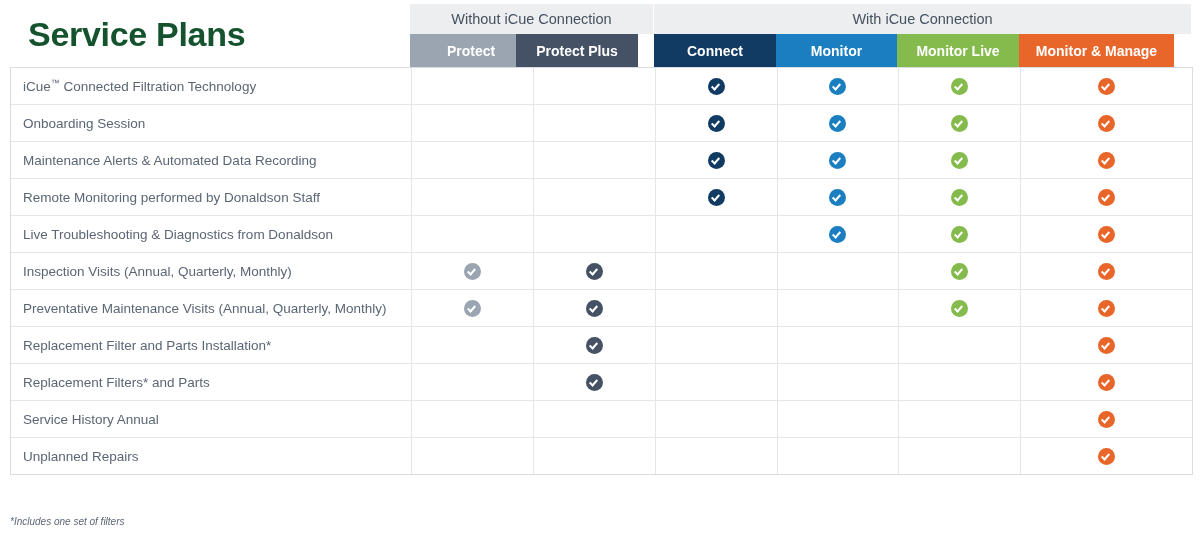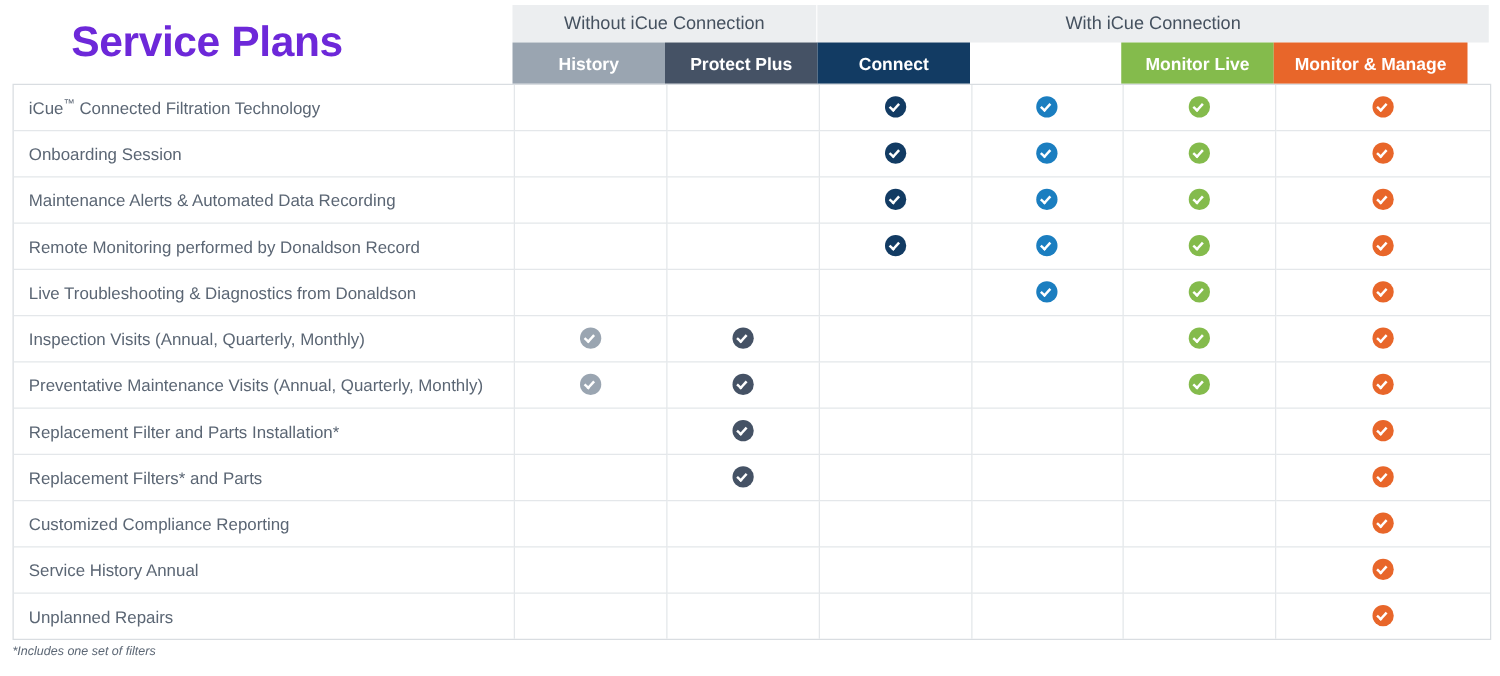--- a/index.html
+++ b/index.html
@@ -34,11 +34,10 @@
   .page-title {
     font-size: 34px;
     font-weight: bold;
-    color: #6d28d9;
+    color: #14532d;
     letter-spacing: -0.3px;
     padding-left: 28px;
     line-height: 1;
-    margin-left: 29px;
   }
 
   

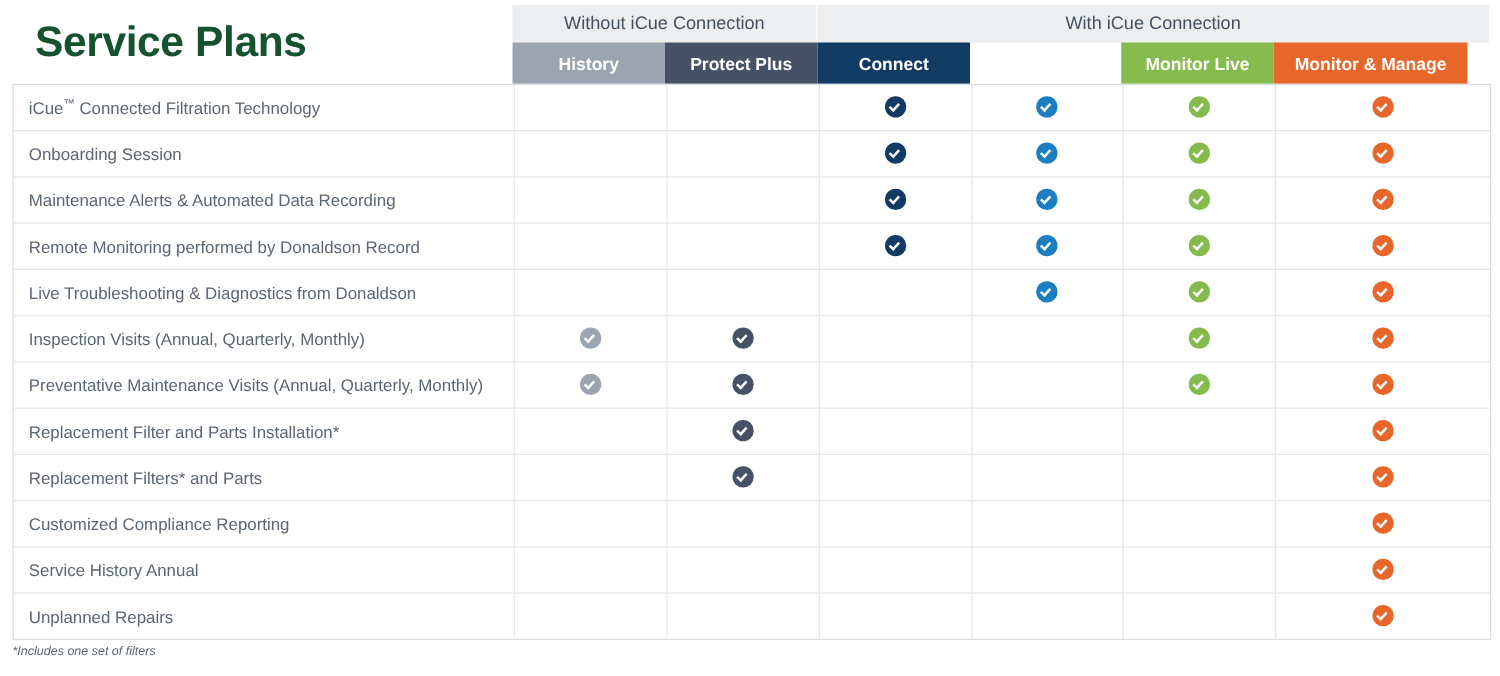--- a/index.html
+++ b/index.html
@@ -169,7 +169,7 @@
   </div>
 
   <div class="plan-band" id="plan-band-protect" style="left: 410px; width: 122px; background: rgb(154, 165, 177);">
-    <span>History</span>
+    <span>Protect</span>
   </div>
   <div class="plan-band" id="plan-band-protect-plus" style="left: 532px; width: 122px; background: rgb(69, 82, 101);">
     <span>Protect Plus</span>

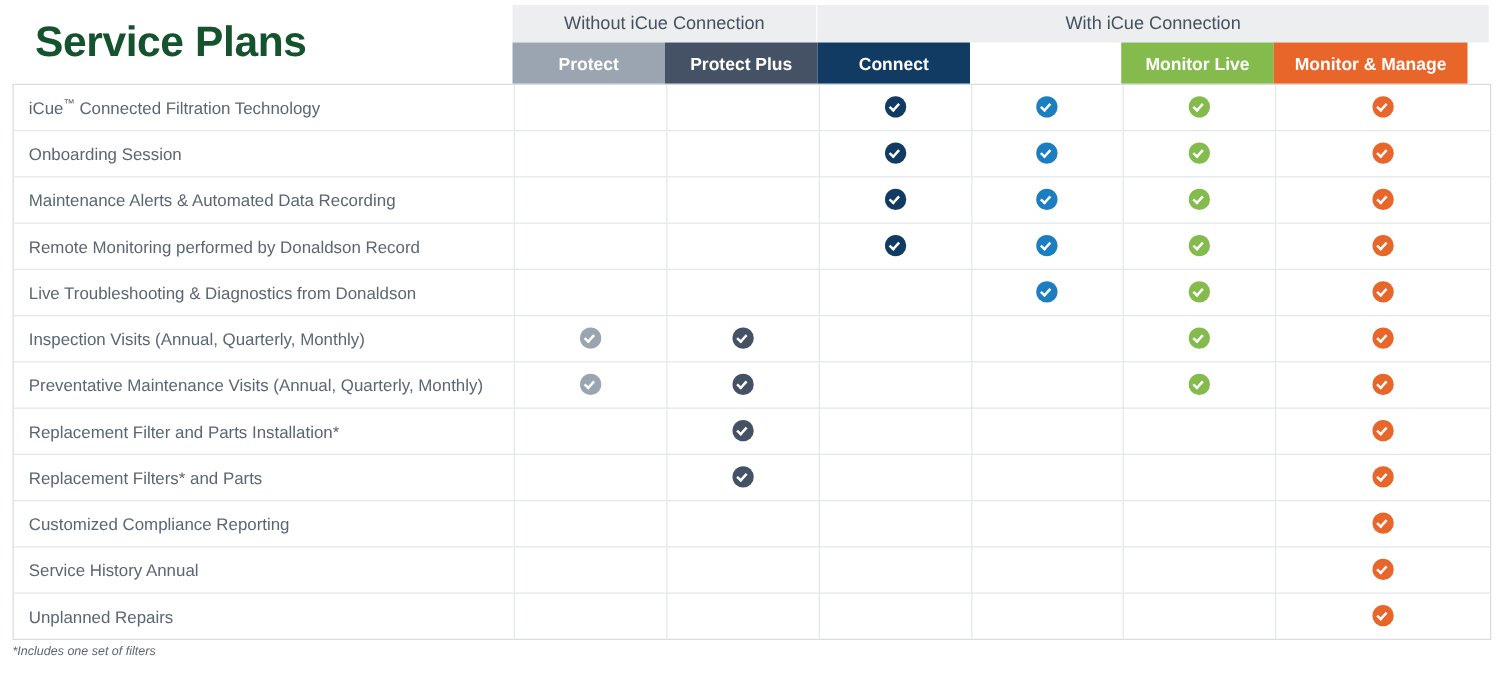--- a/index.html
+++ b/index.html
@@ -171,7 +171,7 @@
   <div class="plan-band" id="plan-band-protect" style="left: 410px; width: 122px; background: rgb(154, 165, 177);">
     <span>Protect</span>
   </div>
-  <div class="plan-band" id="plan-band-protect-plus" style="left: 532px; width: 122px; background: rgb(69, 82, 101);">
+  <div class="plan-band" id="plan-band-protect-plus" style="left: 516px; width: 122px; background: rgb(69, 82, 101);">
     <span>Protect Plus</span>
   </div>
   <div class="plan-band" id="plan-band-connect" style="left: 654px; width: 122px; background: rgb(18, 59, 99);">

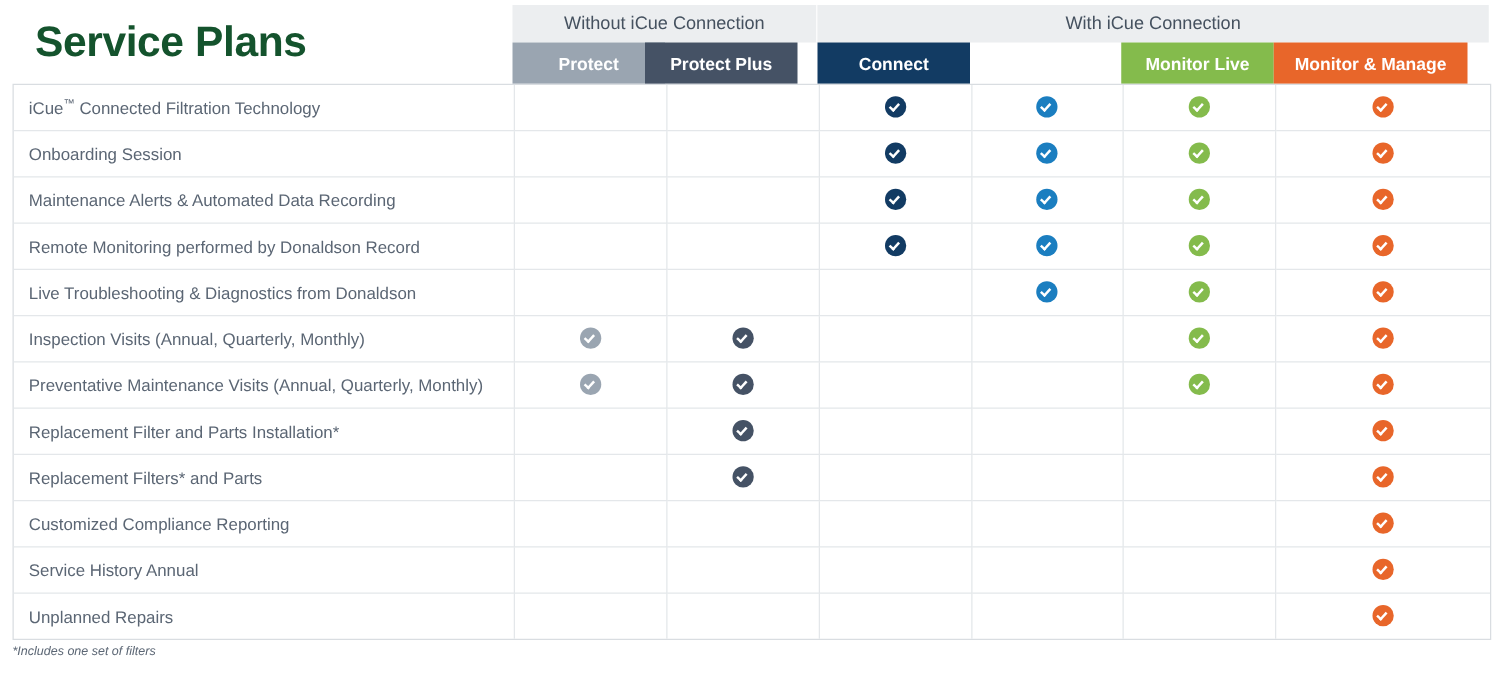--- a/index.html
+++ b/index.html
@@ -176,6 +176,9 @@
   </div>
   <div class="plan-band" id="plan-band-connect" style="left: 654px; width: 122px; background: rgb(18, 59, 99);">
     <span>Connect</span>
+  </div>
+  <div class="plan-band" id="plan-band-monitor" style="left: 776px; width: 121px; background: rgb(27, 126, 192);">
+    <span>Monitor</span>
   </div>
   <div class="plan-band" id="plan-band-monitor-plus" style="left: 897px; width: 122px; background: rgb(132, 187, 76);">
     <span>Monitor Live</span>

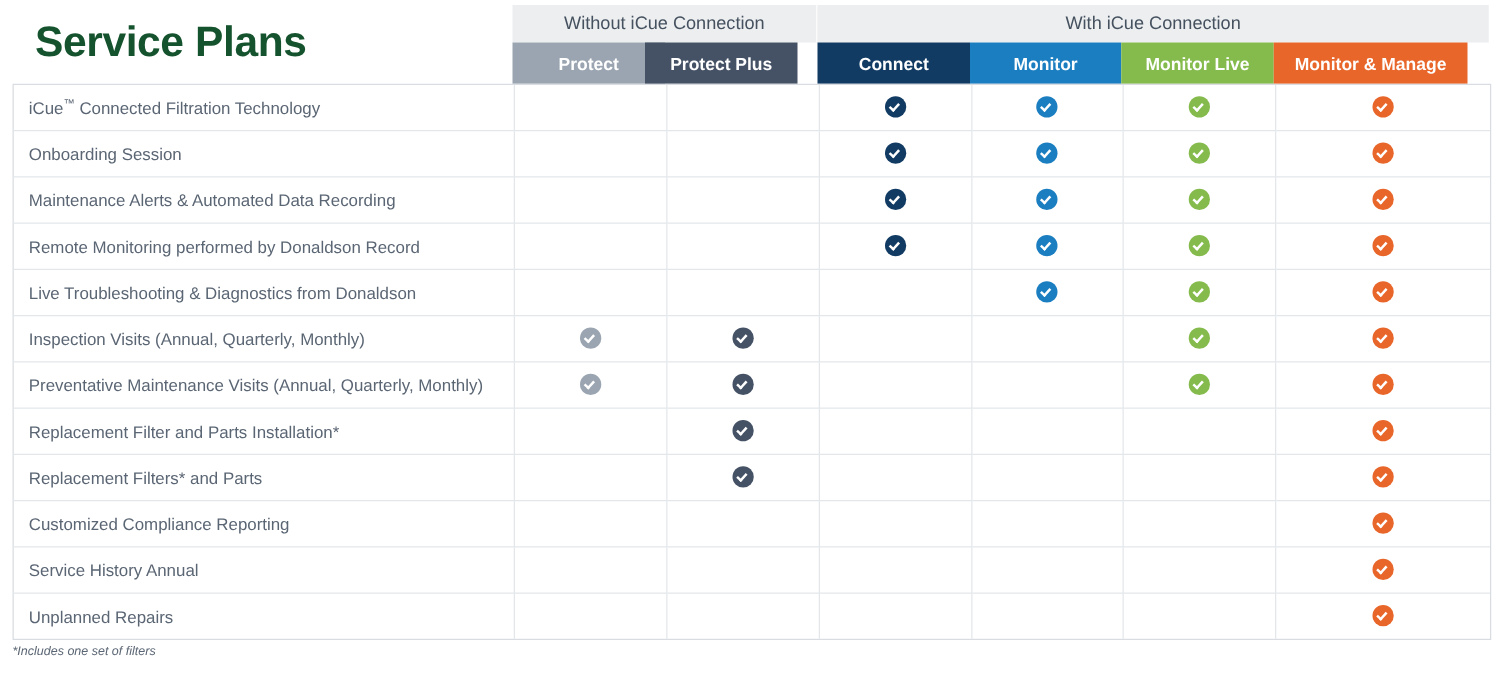--- a/index.html
+++ b/index.html
@@ -227,7 +227,7 @@
             <td class="mark"><span class="check" style="background: rgb(232, 102, 42);"></span></td>
           </tr>
           <tr>
-            <td class="feature">Remote Monitoring performed by Donaldson Record</td>
+            <td class="feature">Remote Monitoring performed by Donaldson Staff</td>
             <td class="mark"></td>
             <td class="mark"></td>
             <td class="mark"><span class="check" style="background: rgb(18, 59, 99);"></span></td>

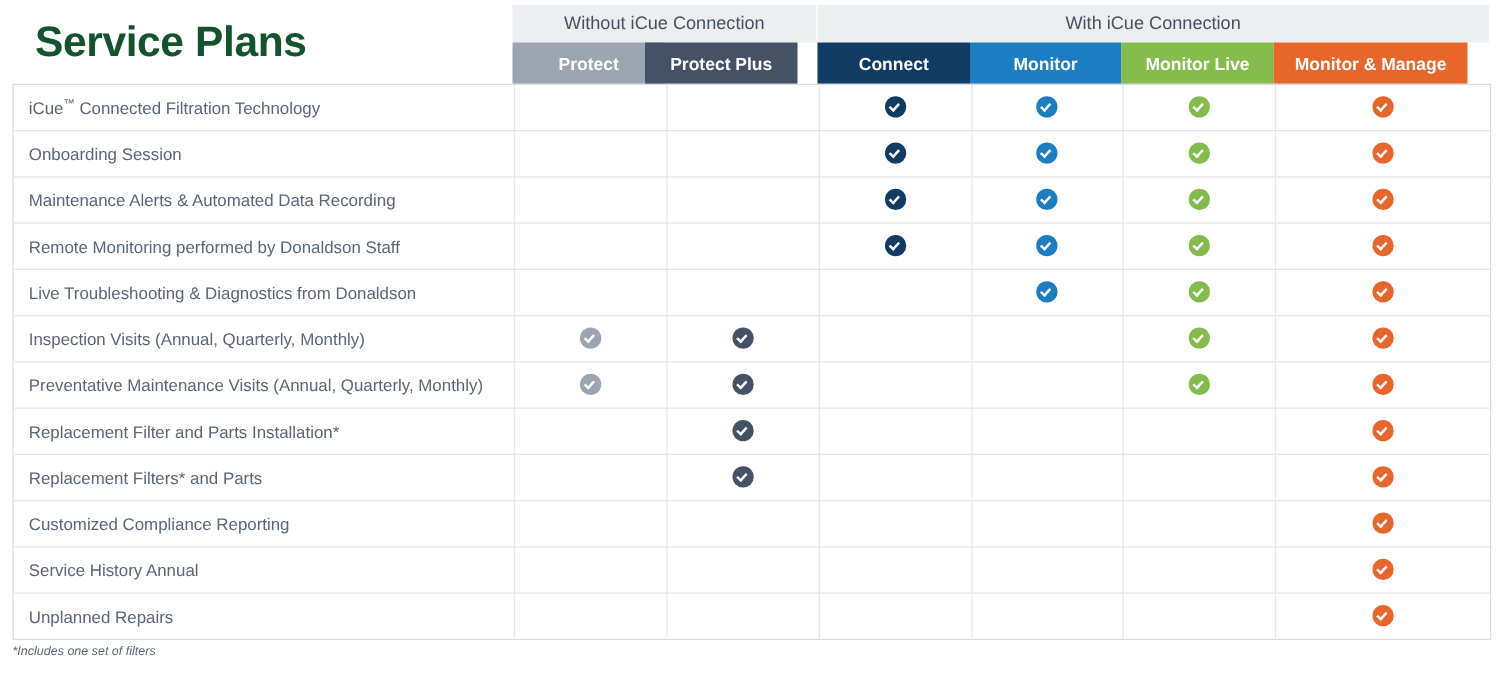--- a/index.html
+++ b/index.html
@@ -281,15 +281,6 @@
             <td class="mark"><span class="check" style="background: rgb(232, 102, 42);"></span></td>
           </tr>
           <tr>
-            <td class="feature">Customized Compliance Reporting</td>
-            <td class="mark"></td>
-            <td class="mark"></td>
-            <td class="mark"></td>
-            <td class="mark"></td>
-            <td class="mark"></td>
-            <td class="mark"><span class="check" style="background: rgb(232, 102, 42);"></span></td>
-          </tr>
-          <tr>
             <td class="feature">Service History Annual</td>
             <td class="mark"></td>
             <td class="mark"></td>

